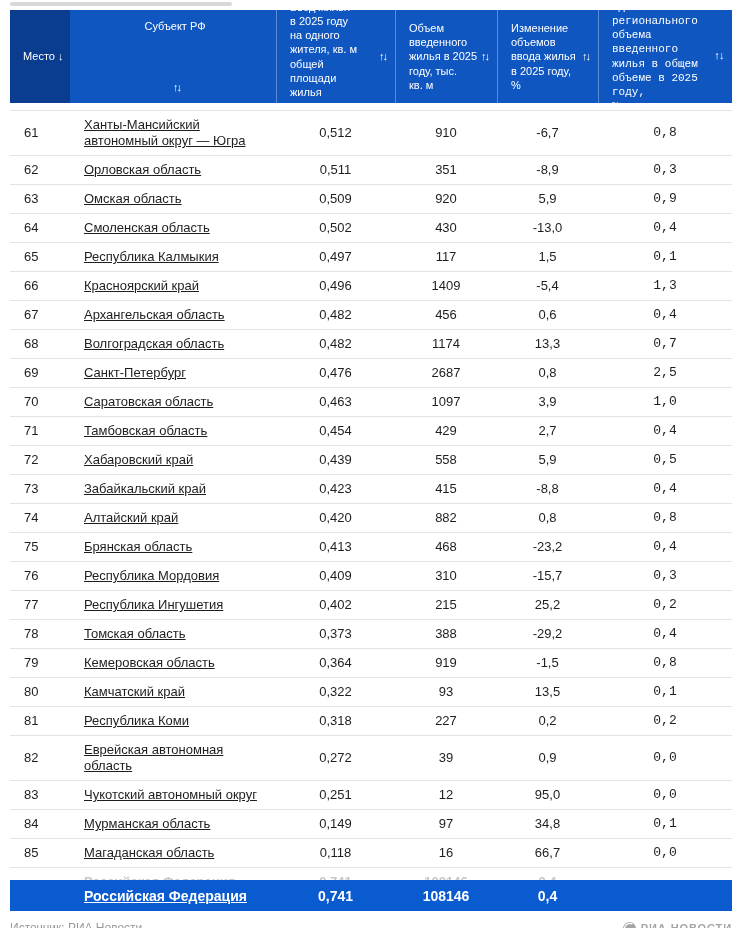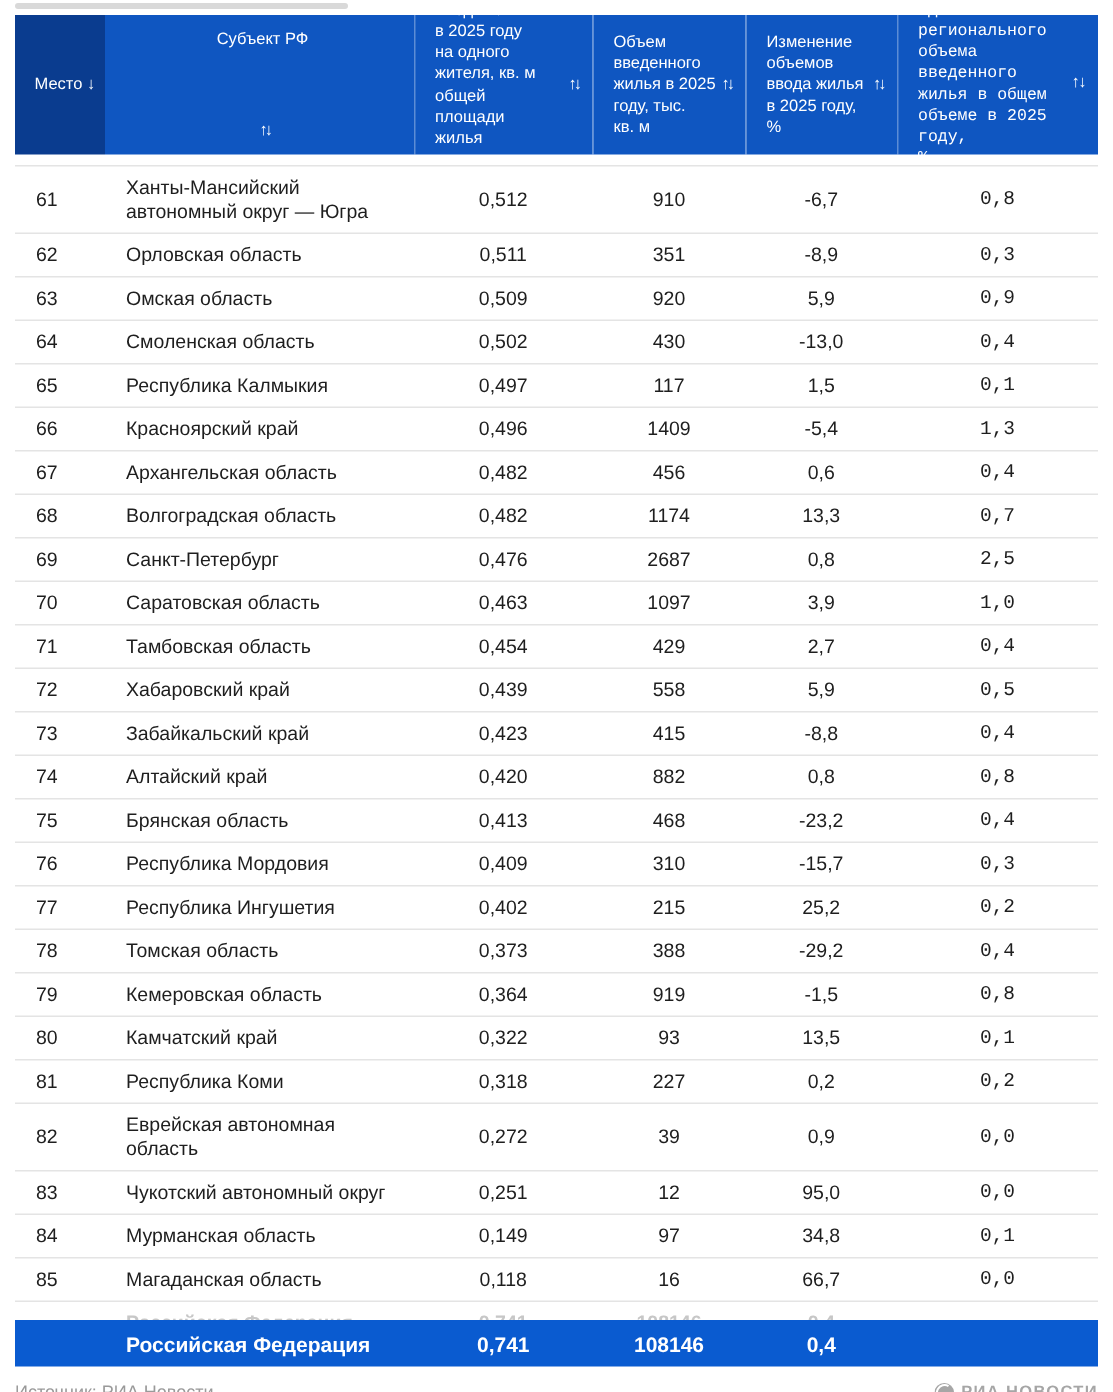--- a/index.html
+++ b/index.html
@@ -29,7 +29,7 @@
   .td{box-sizing:border-box;font-size:13px;color:#1e1e1e;
     padding:6px 8px;line-height:16px;}
   .td.col-0{padding-left:14px;padding-right:4px;}
-  .td.col-1{padding-left:14px;}
+  .td.col-1{padding-left:14px;text-decoration:underline;}
   .td.num{text-align:center;}
   .ghost{height:12px;overflow:hidden;}
   .ghost .tr{border-bottom:none;}

